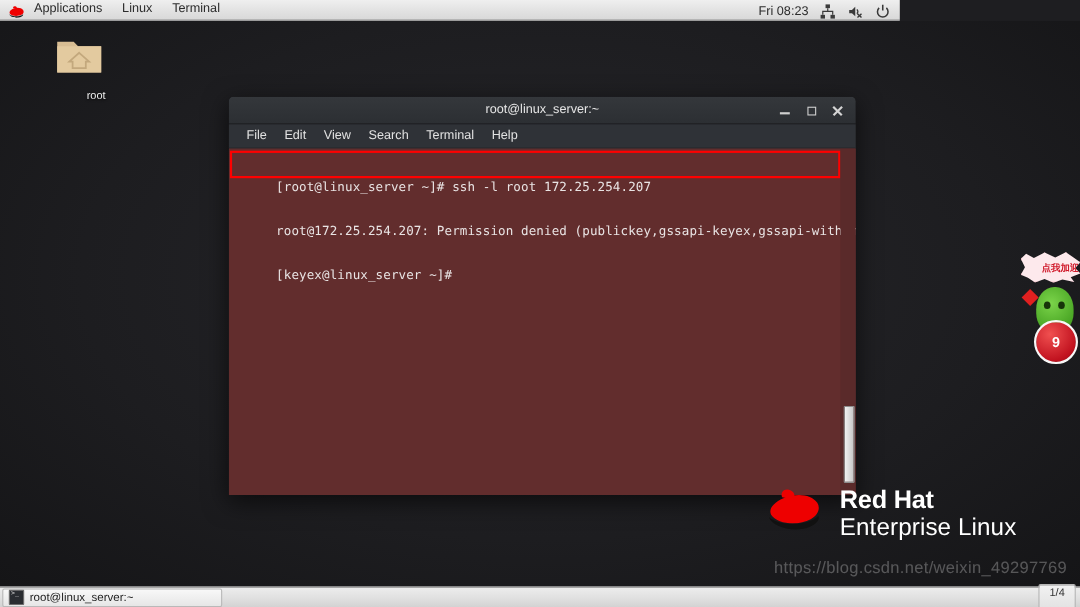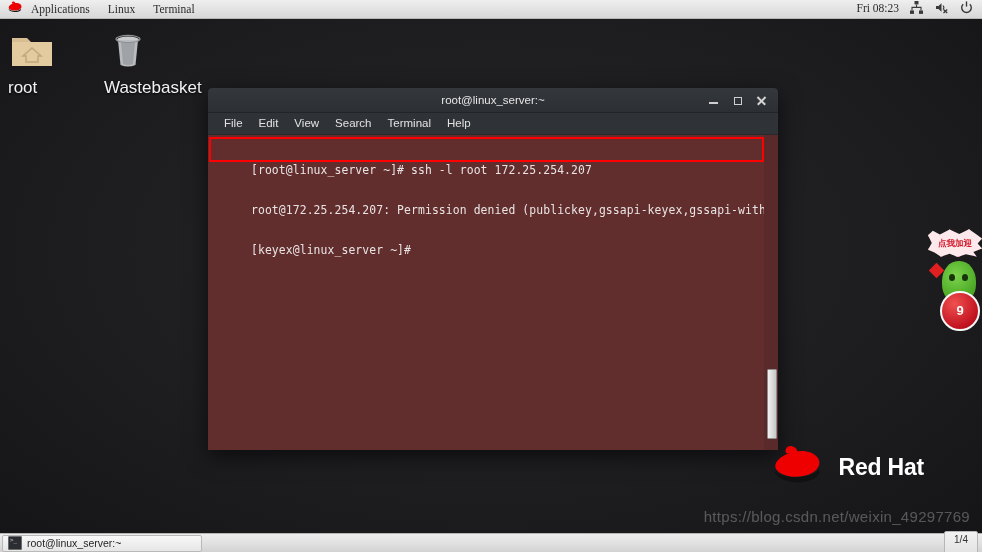--- a/index.html
+++ b/index.html
@@ -21,15 +21,14 @@
   #top-panel {
     position: absolute;
     left: 0; top: 0;
-    width: 982px; height: 19px;
+    width: 818px; height: 19px;
     background: linear-gradient(to bottom, #efefef 0%, #e3e3e3 50%, #d8d8d8 100%);
     border-bottom: 1px solid #b8b8b8;
     display: flex;
-    align-items: flex-start;
+    align-items: flex-end;
     box-sizing: border-box;
     font-size: 11.5px;
     color: #2a2a2a;
-    font-family: Liberation Serif, serif;
   }
   .panel-menu {
     display: flex;

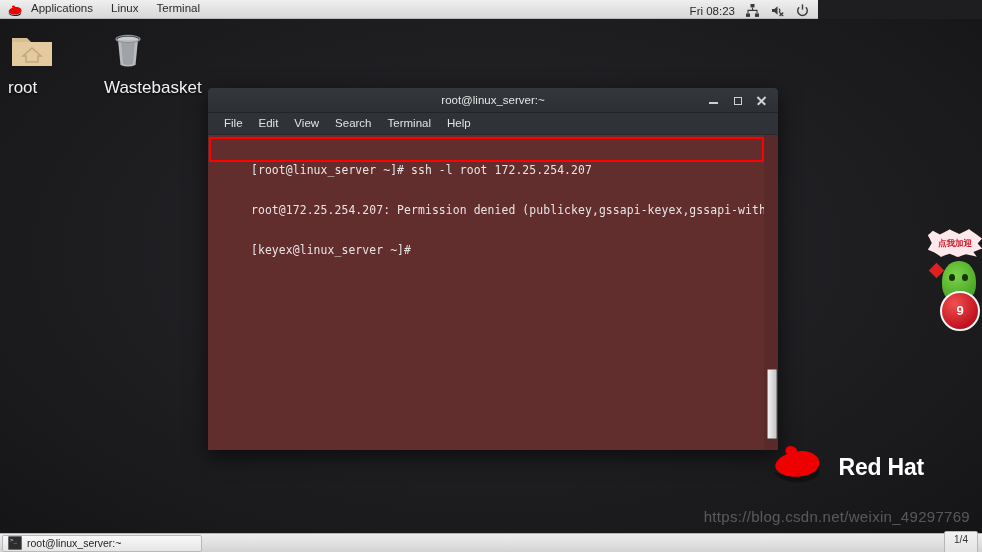--- a/index.html
+++ b/index.html
@@ -80,9 +80,9 @@
   .desk-icon {
     position: absolute;
     width: 88px;
-    text-align: left;
+    text-align: right;
     color: #f2f2f2;
-    font-size: 17px;
+    font-size: 10px;
     text-shadow: 0 1px 2px rgba(0,0,0,0.9);
   }
   .desk-icon .glyph {

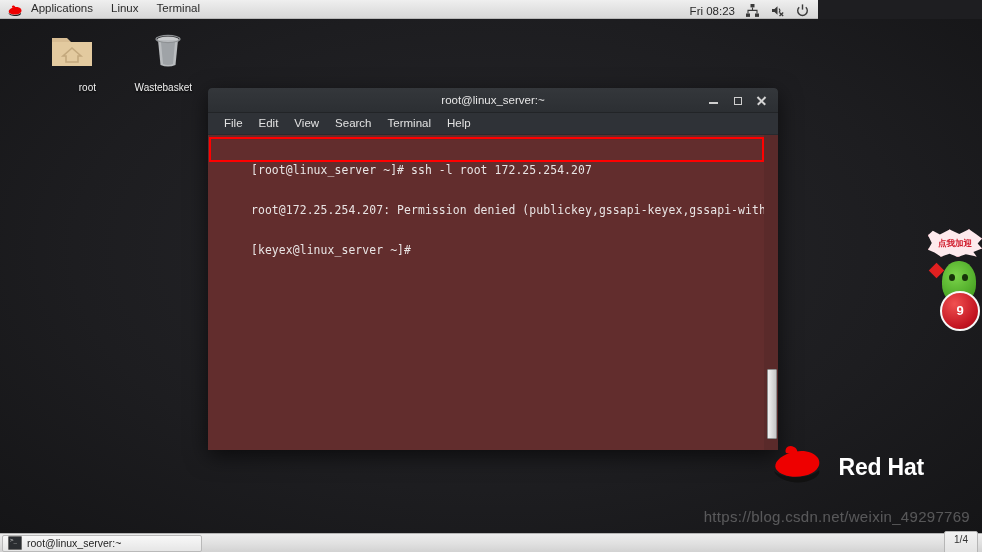--- a/index.html
+++ b/index.html
@@ -430,17 +430,6 @@
       <span class="lbl">root</span>
     </div>
 
-    <div class="desk-icon" style="left:104px; top:10px;">
-      <span class="glyph">
-        <svg width="48" height="44" viewBox="0 0 48 44">
-          <ellipse cx="24" cy="11" rx="11" ry="3.4" fill="#c9cbcd"></ellipse>
-          <path d="M14 11 L16.5 36 Q24 39 31.5 36 L34 11 Z" fill="#b9bcbf"></path>
-          <path d="M17 13 L19 35 Q24 37 29 35 L31 13 Z" fill="#9fa3a7"></path>
-          <ellipse cx="24" cy="10" rx="12" ry="3.6" fill="none" stroke="#8e9194" stroke-width="1.2"></ellipse>
-        </svg>
-      </span>
-      <span class="lbl">Wastebasket</span>
-    </div>
 
     <div id="terminal-window">
 

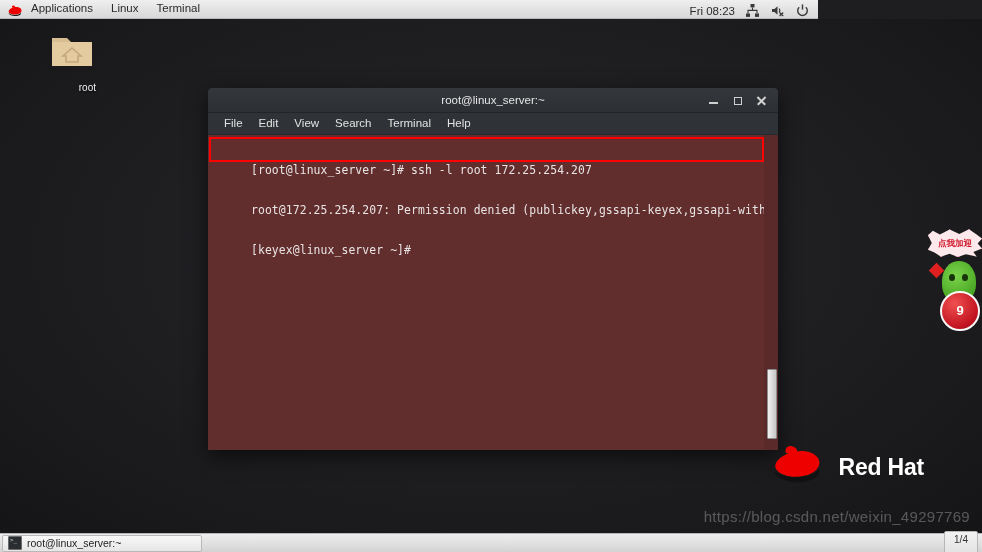--- a/index.html
+++ b/index.html
@@ -263,7 +263,7 @@
     font-size: 8.5px;
     font-weight: bold;
     line-height: 26px;
-    text-align: center;
+    text-align: right;
     clip-path: polygon(0% 22%, 9% 6%, 22% 20%, 40% 2%, 58% 18%, 76% 1%, 90% 20%, 100% 34%,
                        92% 52%, 100% 70%, 84% 82%, 90% 98%, 70% 90%, 55% 100%, 40% 88%,
                        24% 99%, 12% 84%, 0% 74%, 7% 50%);

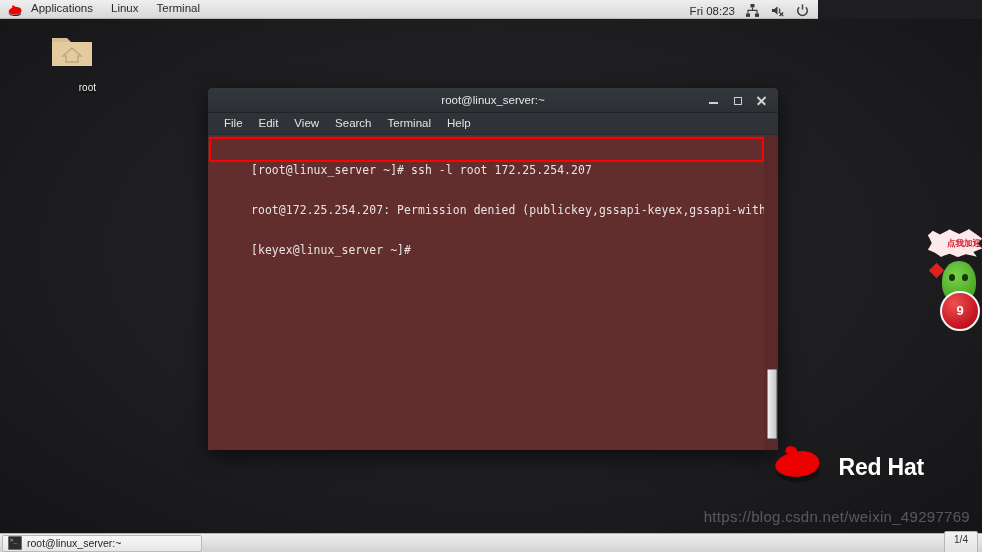--- a/index.html
+++ b/index.html
@@ -474,6 +474,7 @@
       </span>
       <span id="rhel-text">
         <span id="rhel-line1" style="display:block;">Red Hat</span>
+        <span id="rhel-line2" style="display:block;">Enterprise Linux</span>
       </span>
     </div>
 

